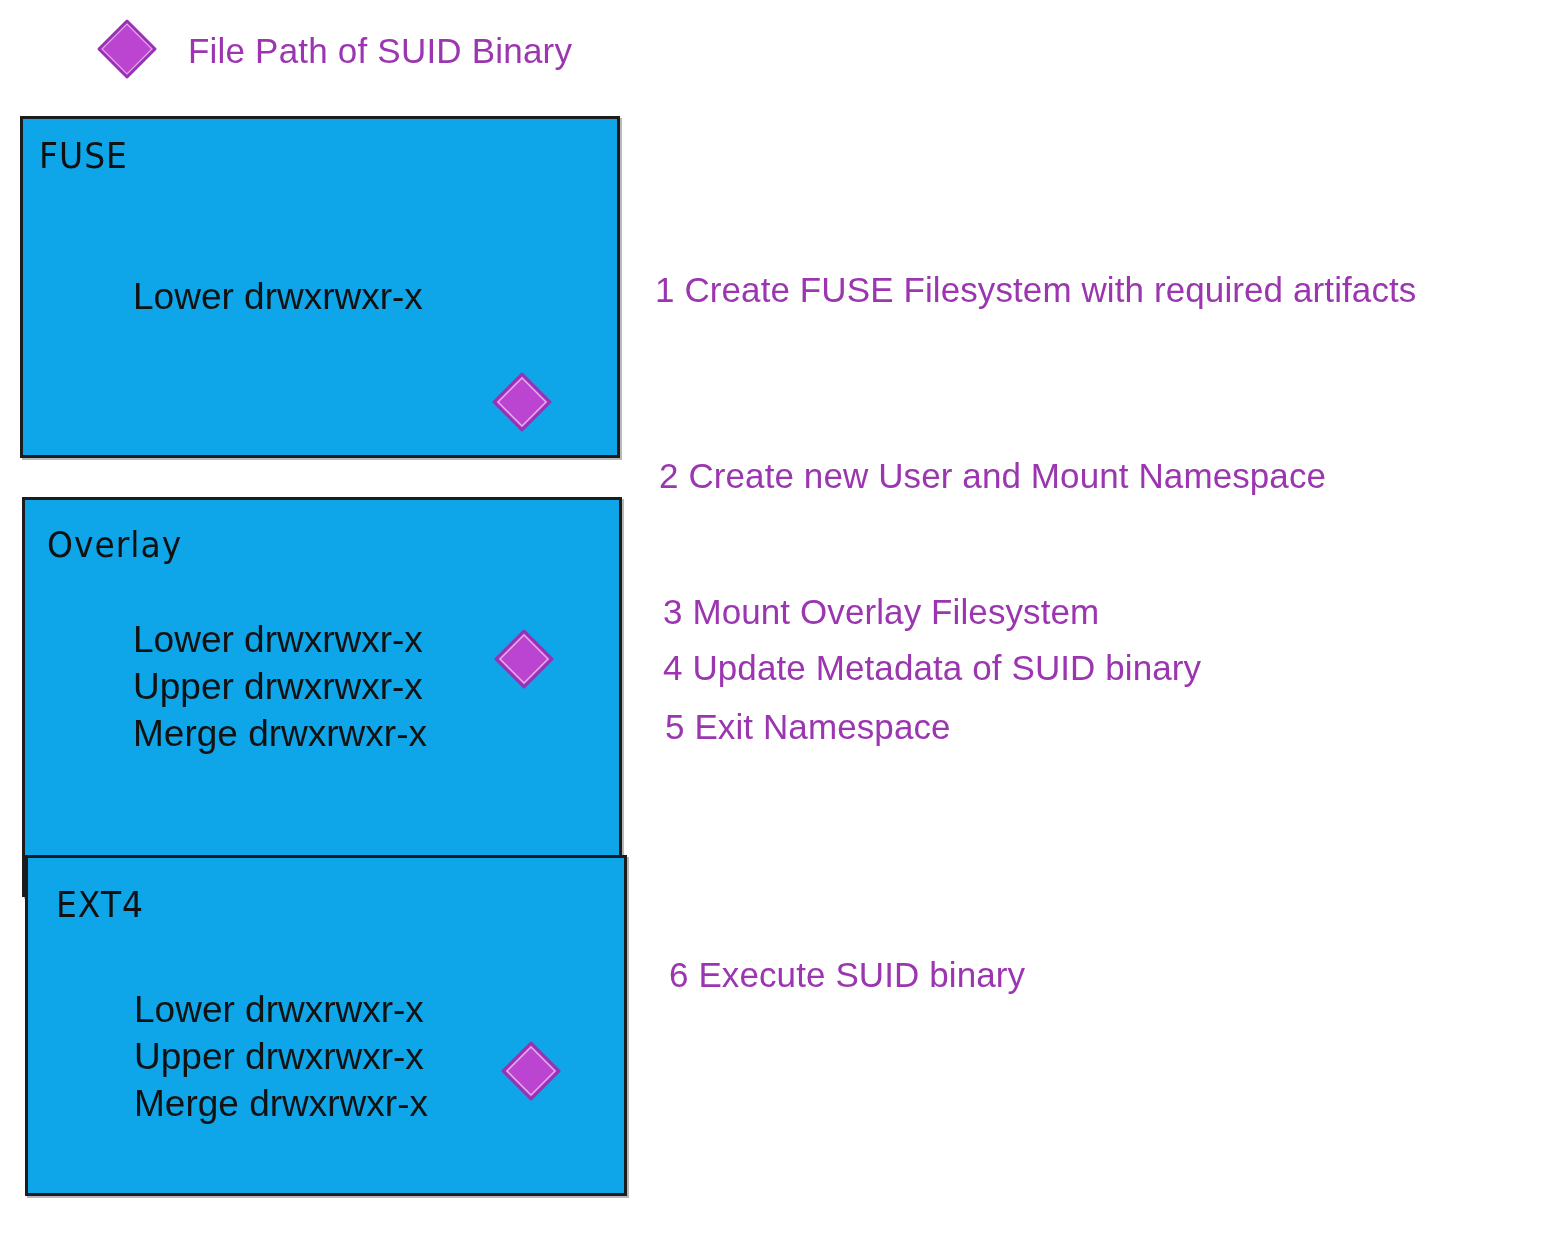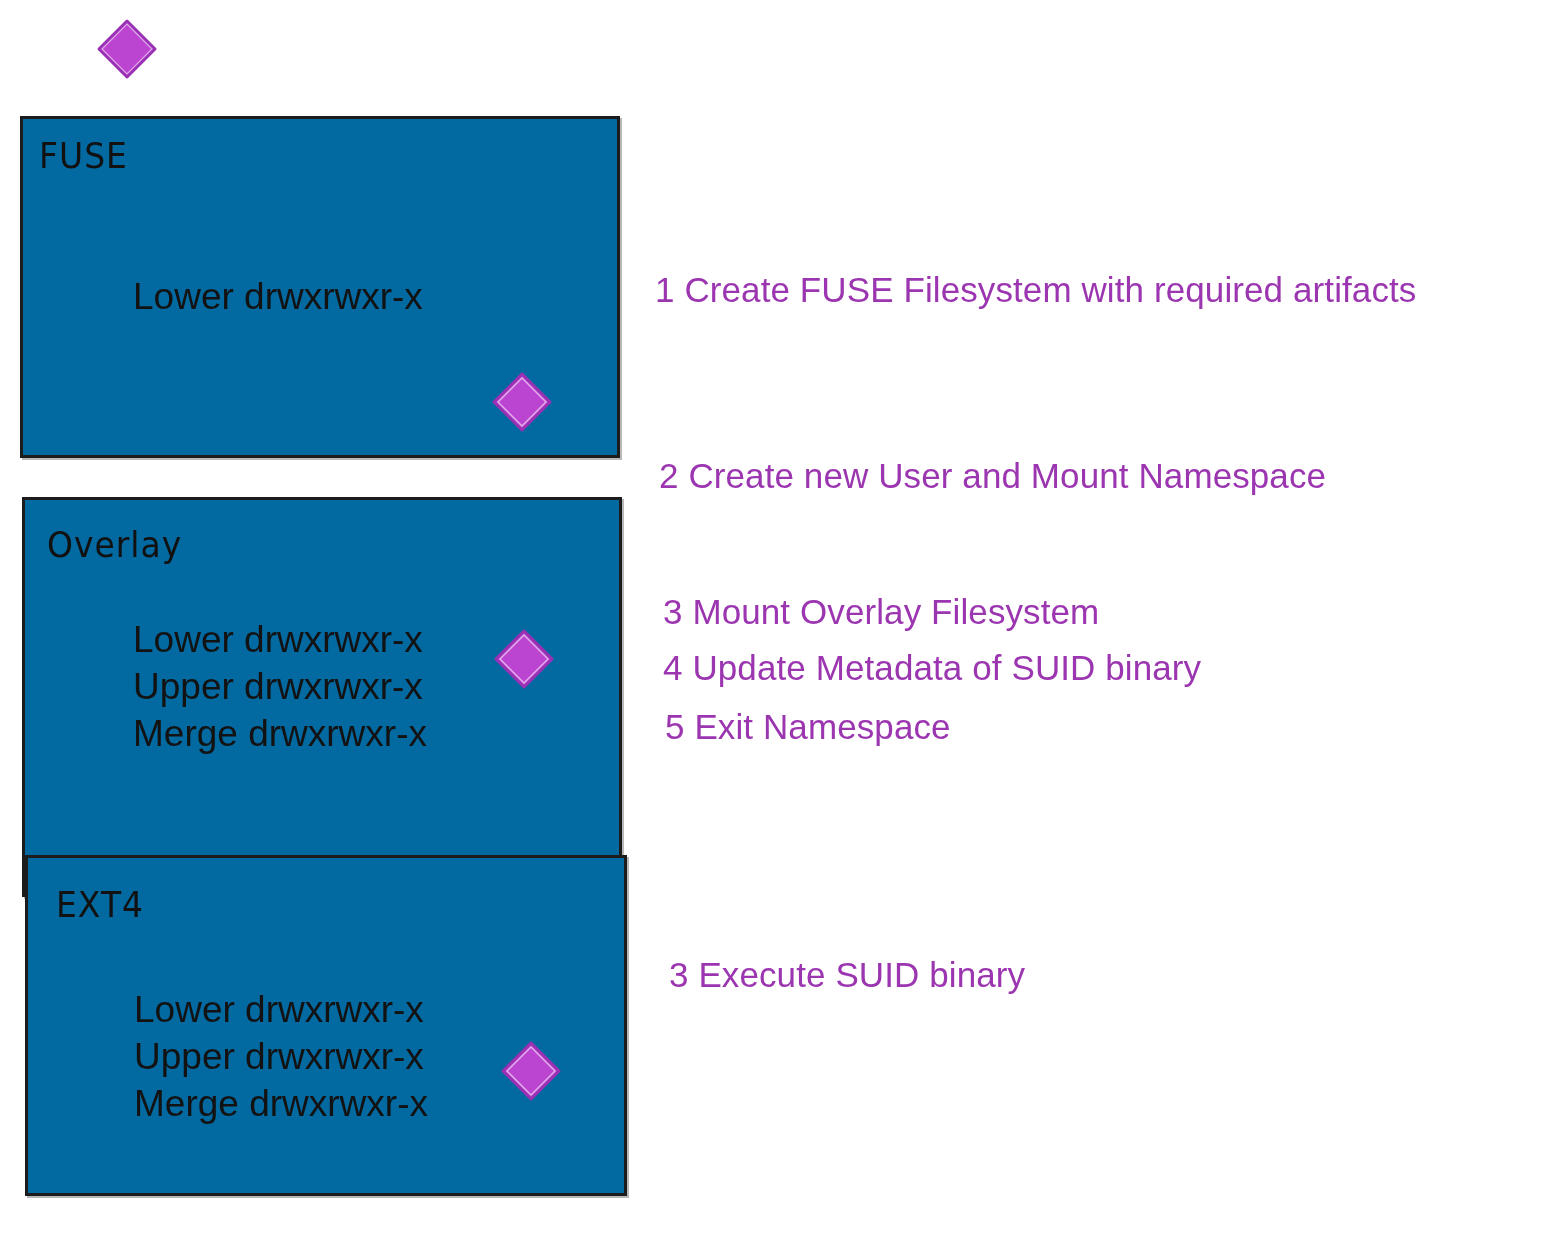--- a/index.html
+++ b/index.html
@@ -114,6 +114,7 @@
       <path d="M31 6 L56 31 L31 56 L6 31 Z" fill="none" stroke="#ffffff" stroke-width="1.2" opacity="0.55"></path>
     </svg>
   </span>
+  <span class="legend-label">File Path of SUID Binary</span>
 </div>
 
 <div class="fs-box" id="box-fuse">

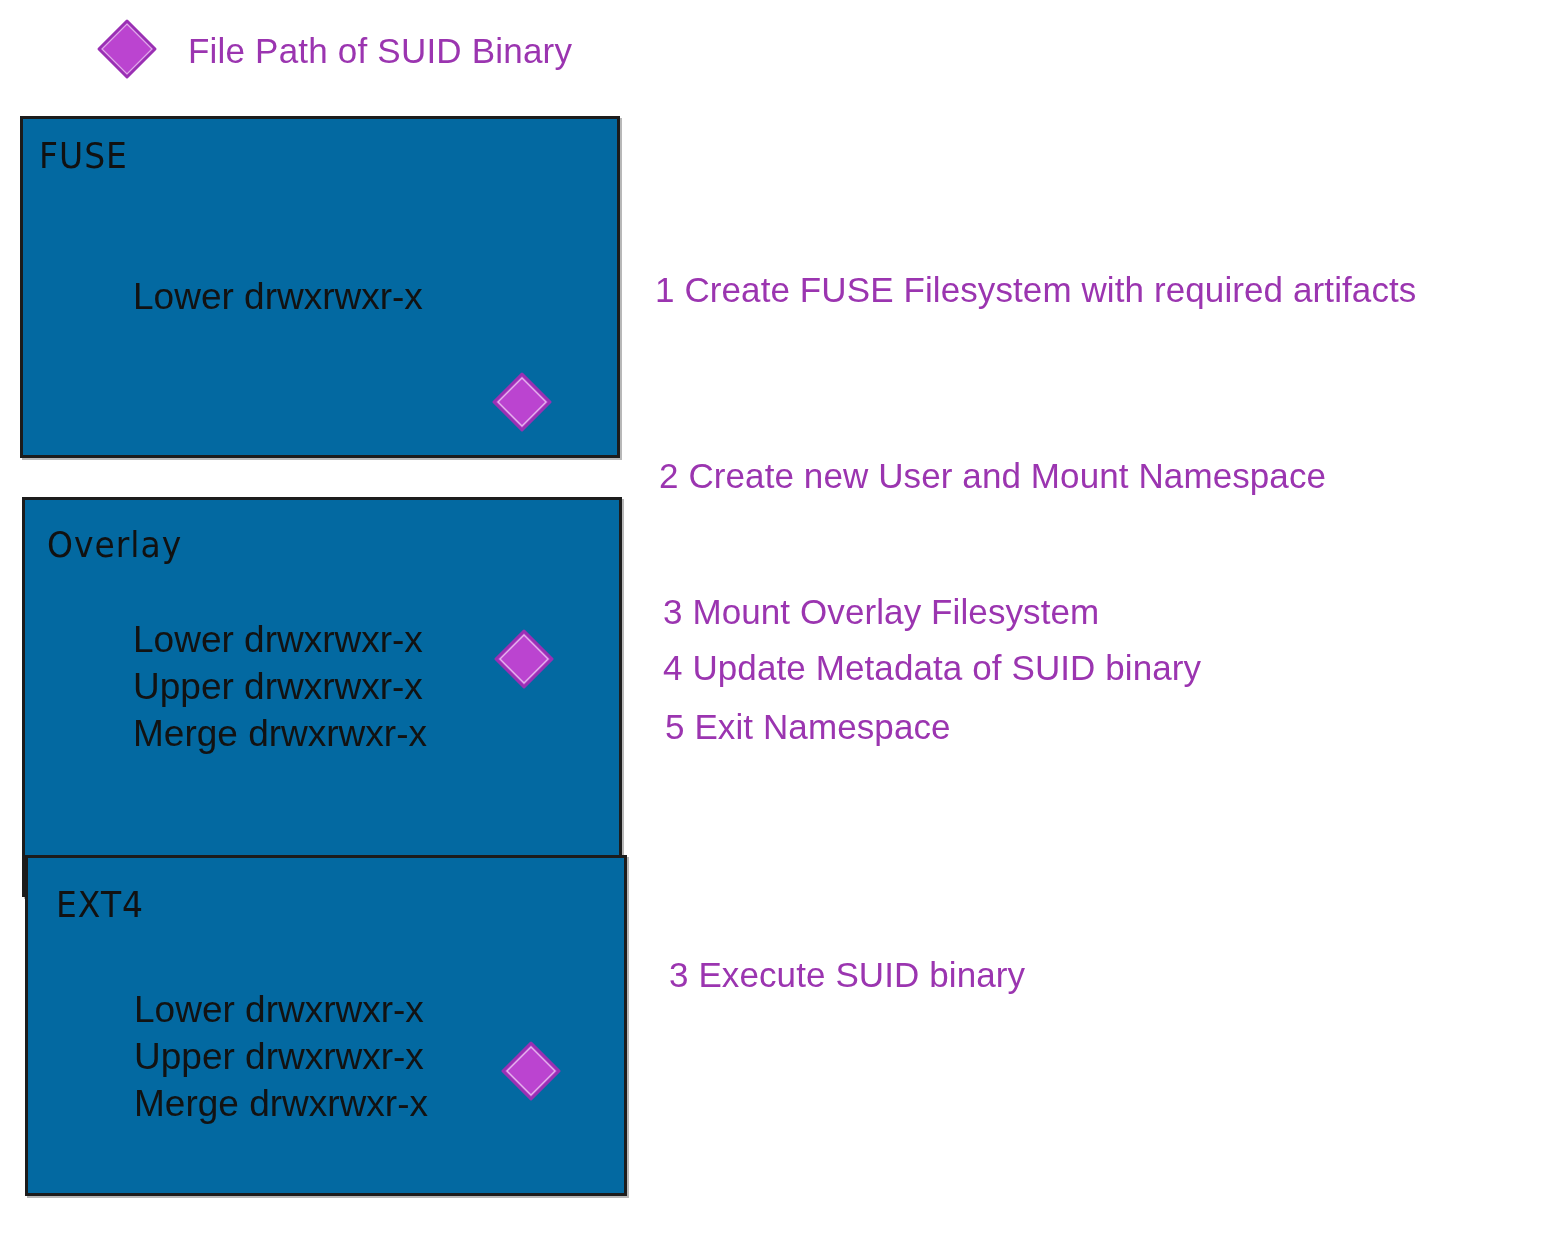--- a/index.html
+++ b/index.html
@@ -40,7 +40,7 @@
   
   .fs-box {
     position: absolute;
-    background: #0369a1;
+    background: #0ea5e9;
     border: 3px solid #1c1c1c;
     box-sizing: border-box;
     box-shadow: 2px 2px 0 rgba(0,0,0,0.28);

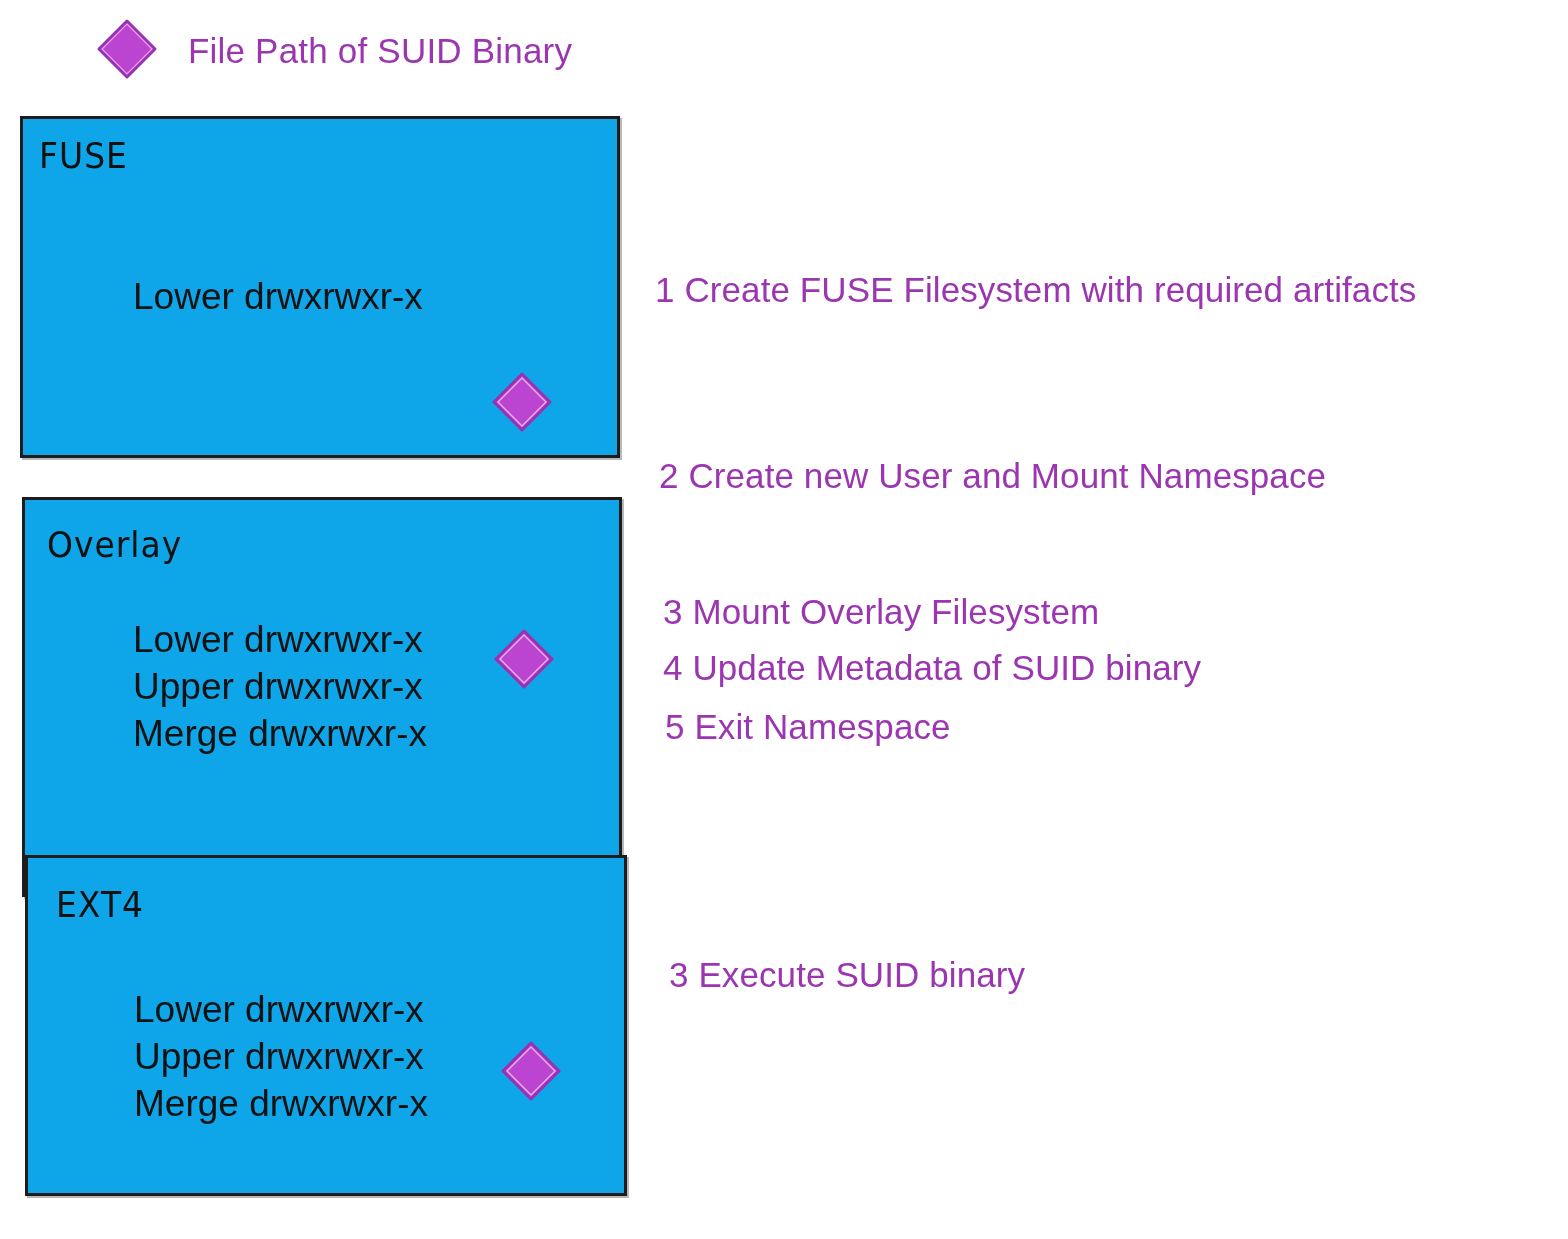--- a/index.html
+++ b/index.html
@@ -165,6 +165,6 @@
 <div class="step" id="step-3">3 Mount Overlay Filesystem</div>
 <div class="step" id="step-4">4 Update Metadata of SUID binary</div>
 <div class="step" id="step-5">5 Exit Namespace</div>
-<div class="step" id="step-6">3 Execute SUID binary</div>
+<div class="step" id="step-6">6 Execute SUID binary</div>
 
 </body></html>

